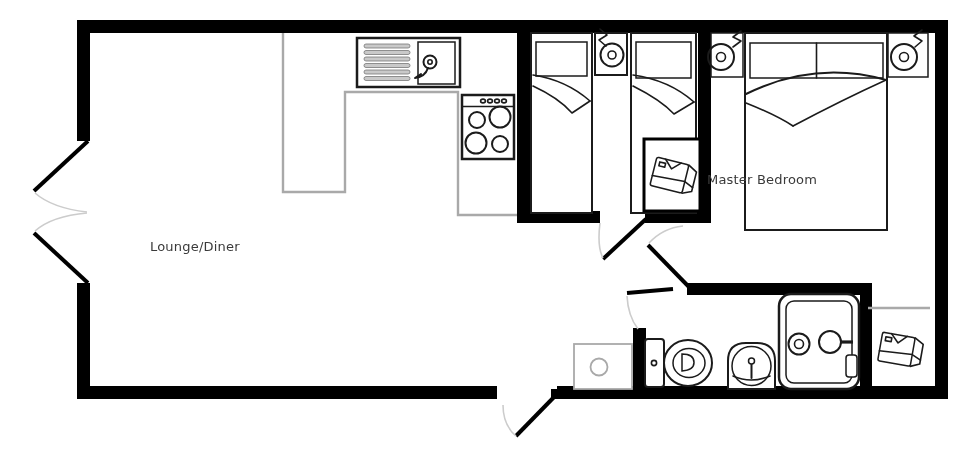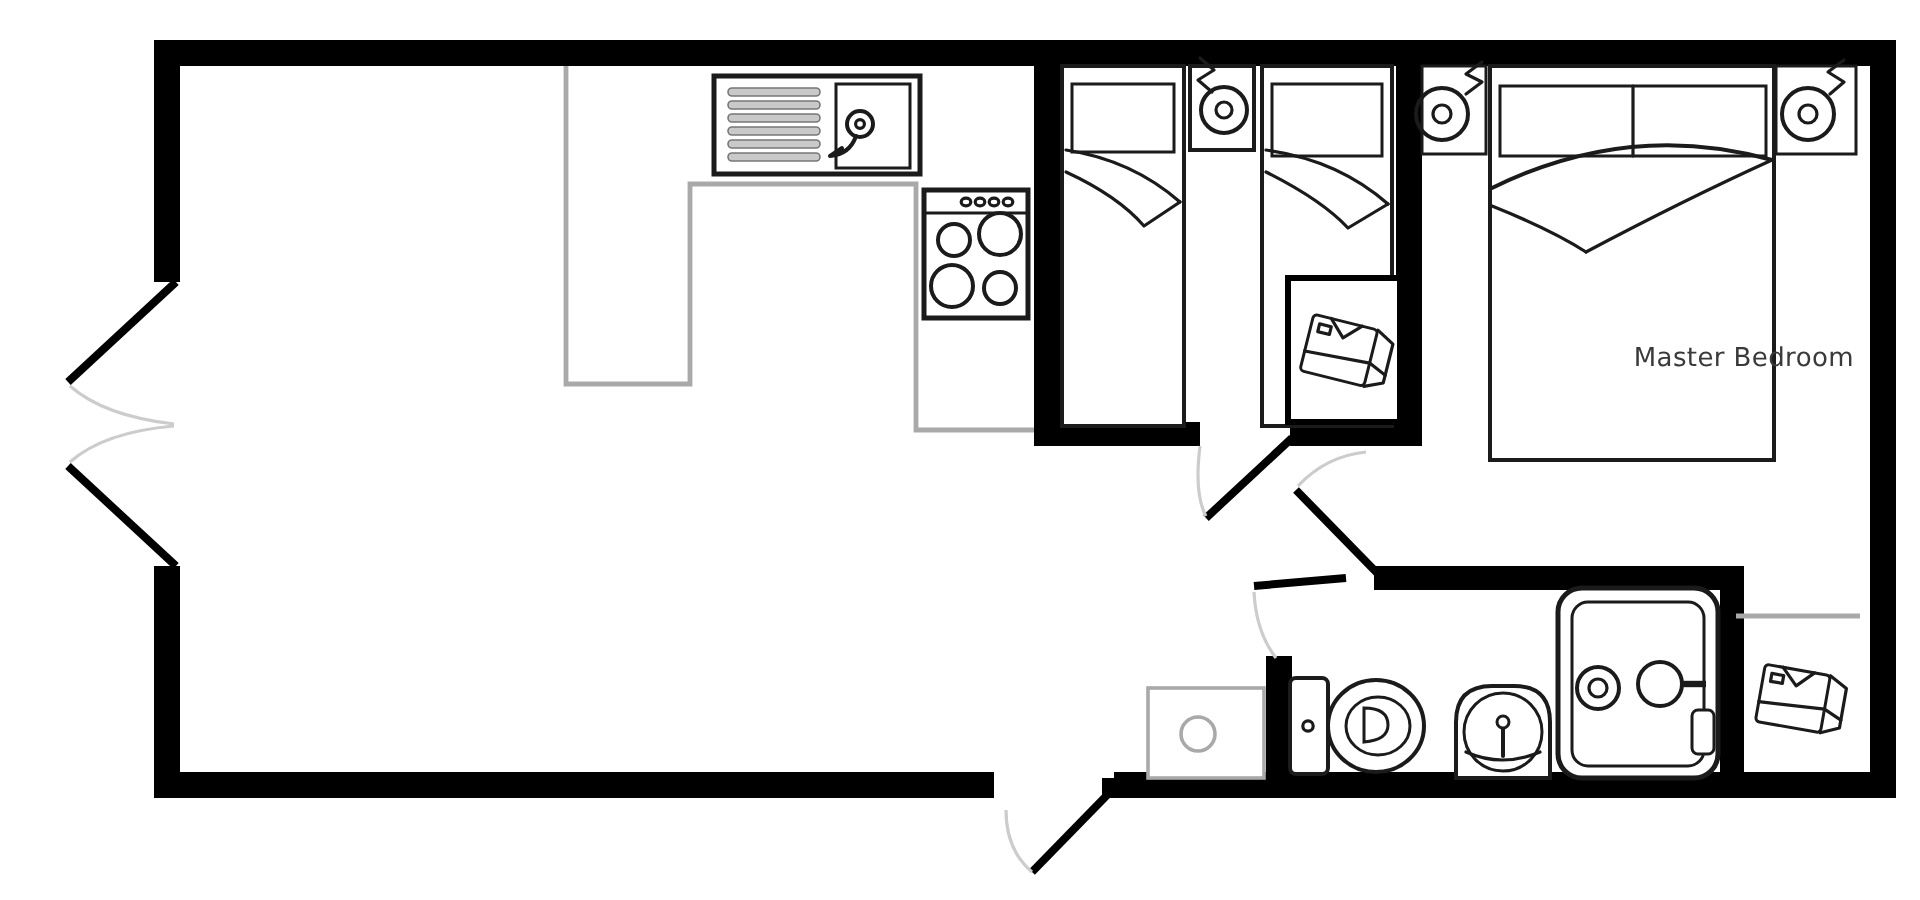--- a/index.html
+++ b/index.html
@@ -6,7 +6,7 @@
   .stage{position:relative;width:960px;height:450px;background:var(--background,#fff);
          font-family:"DejaVu Sans","Liberation Sans",sans-serif;overflow:hidden;}
   .stage svg{position:absolute;left:0;top:0;}
-  .room-label{position:absolute;width:220px;text-align:right;font-size:13px;
+  .room-label{position:absolute;width:220px;text-align:left;font-size:13px;
               color:var(--label-text,#3a3a3a);letter-spacing:.2px;}
   
   .w   {fill:var(--wall,#000);stroke:none;}

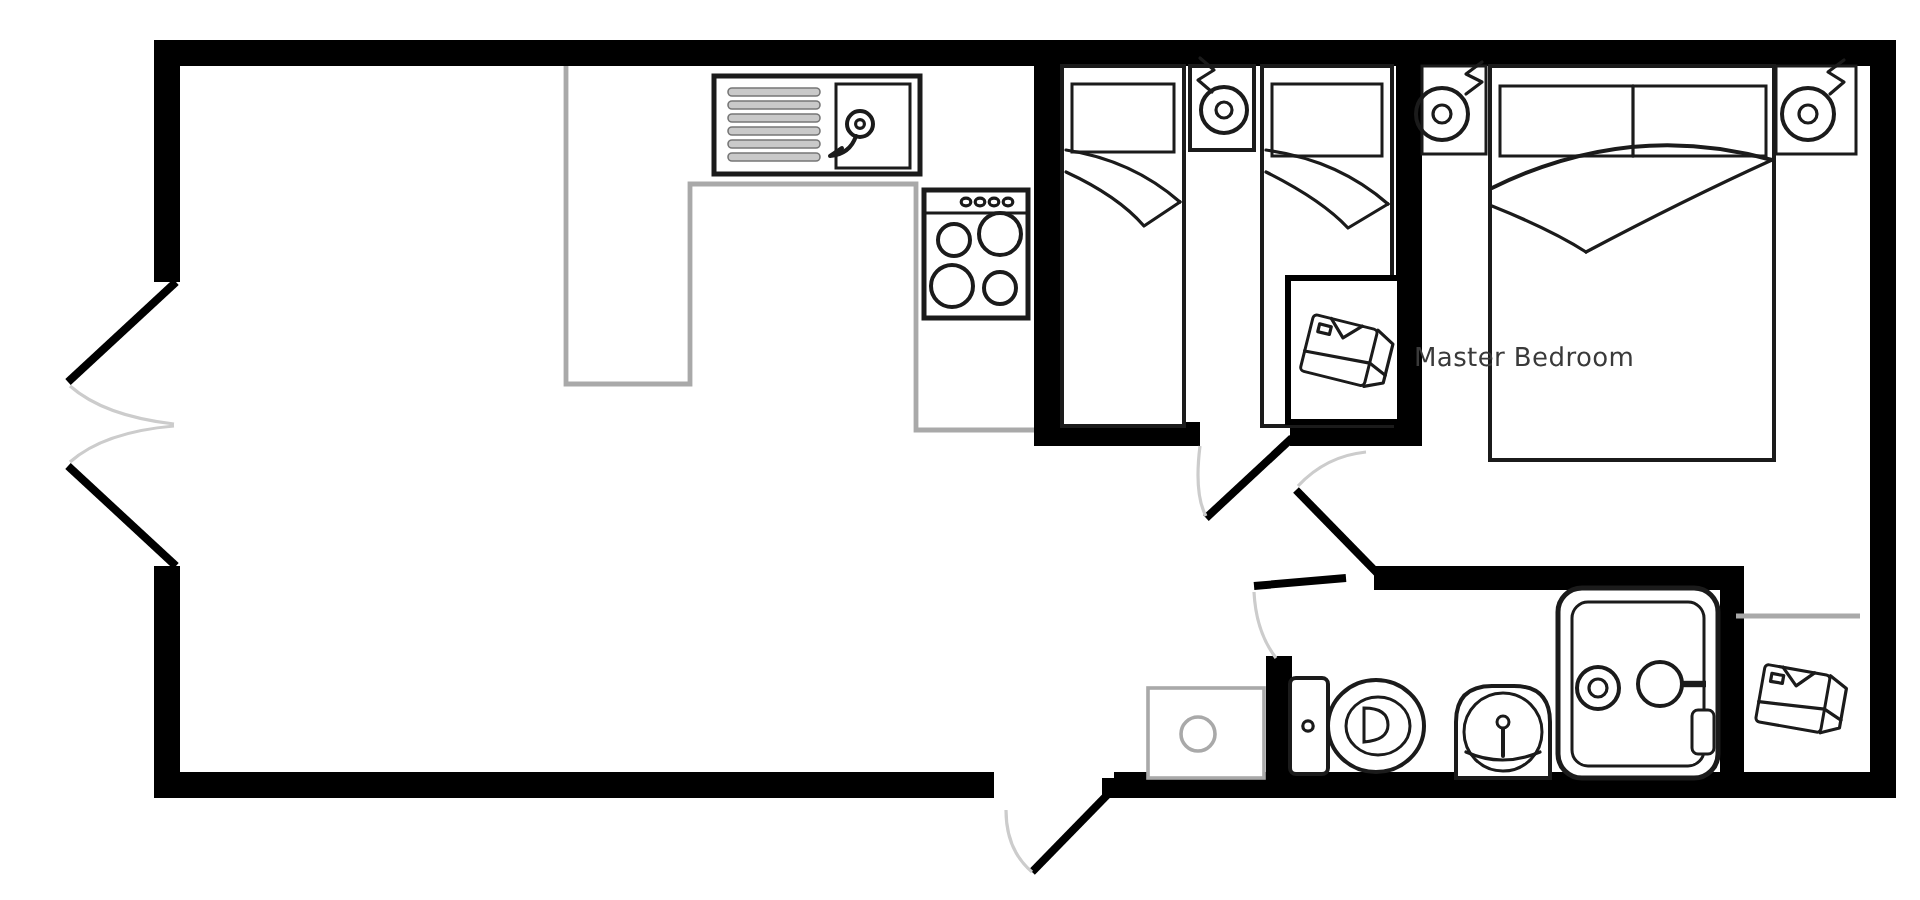--- a/index.html
+++ b/index.html
@@ -186,6 +186,7 @@
   </g>
 </svg>
 
+  <div class="room-label" style="left:150px;top:239px;">Lounge/Diner</div>
   <div class="room-label" style="left:707px;top:172px;">Master Bedroom</div>
 </div>
 

